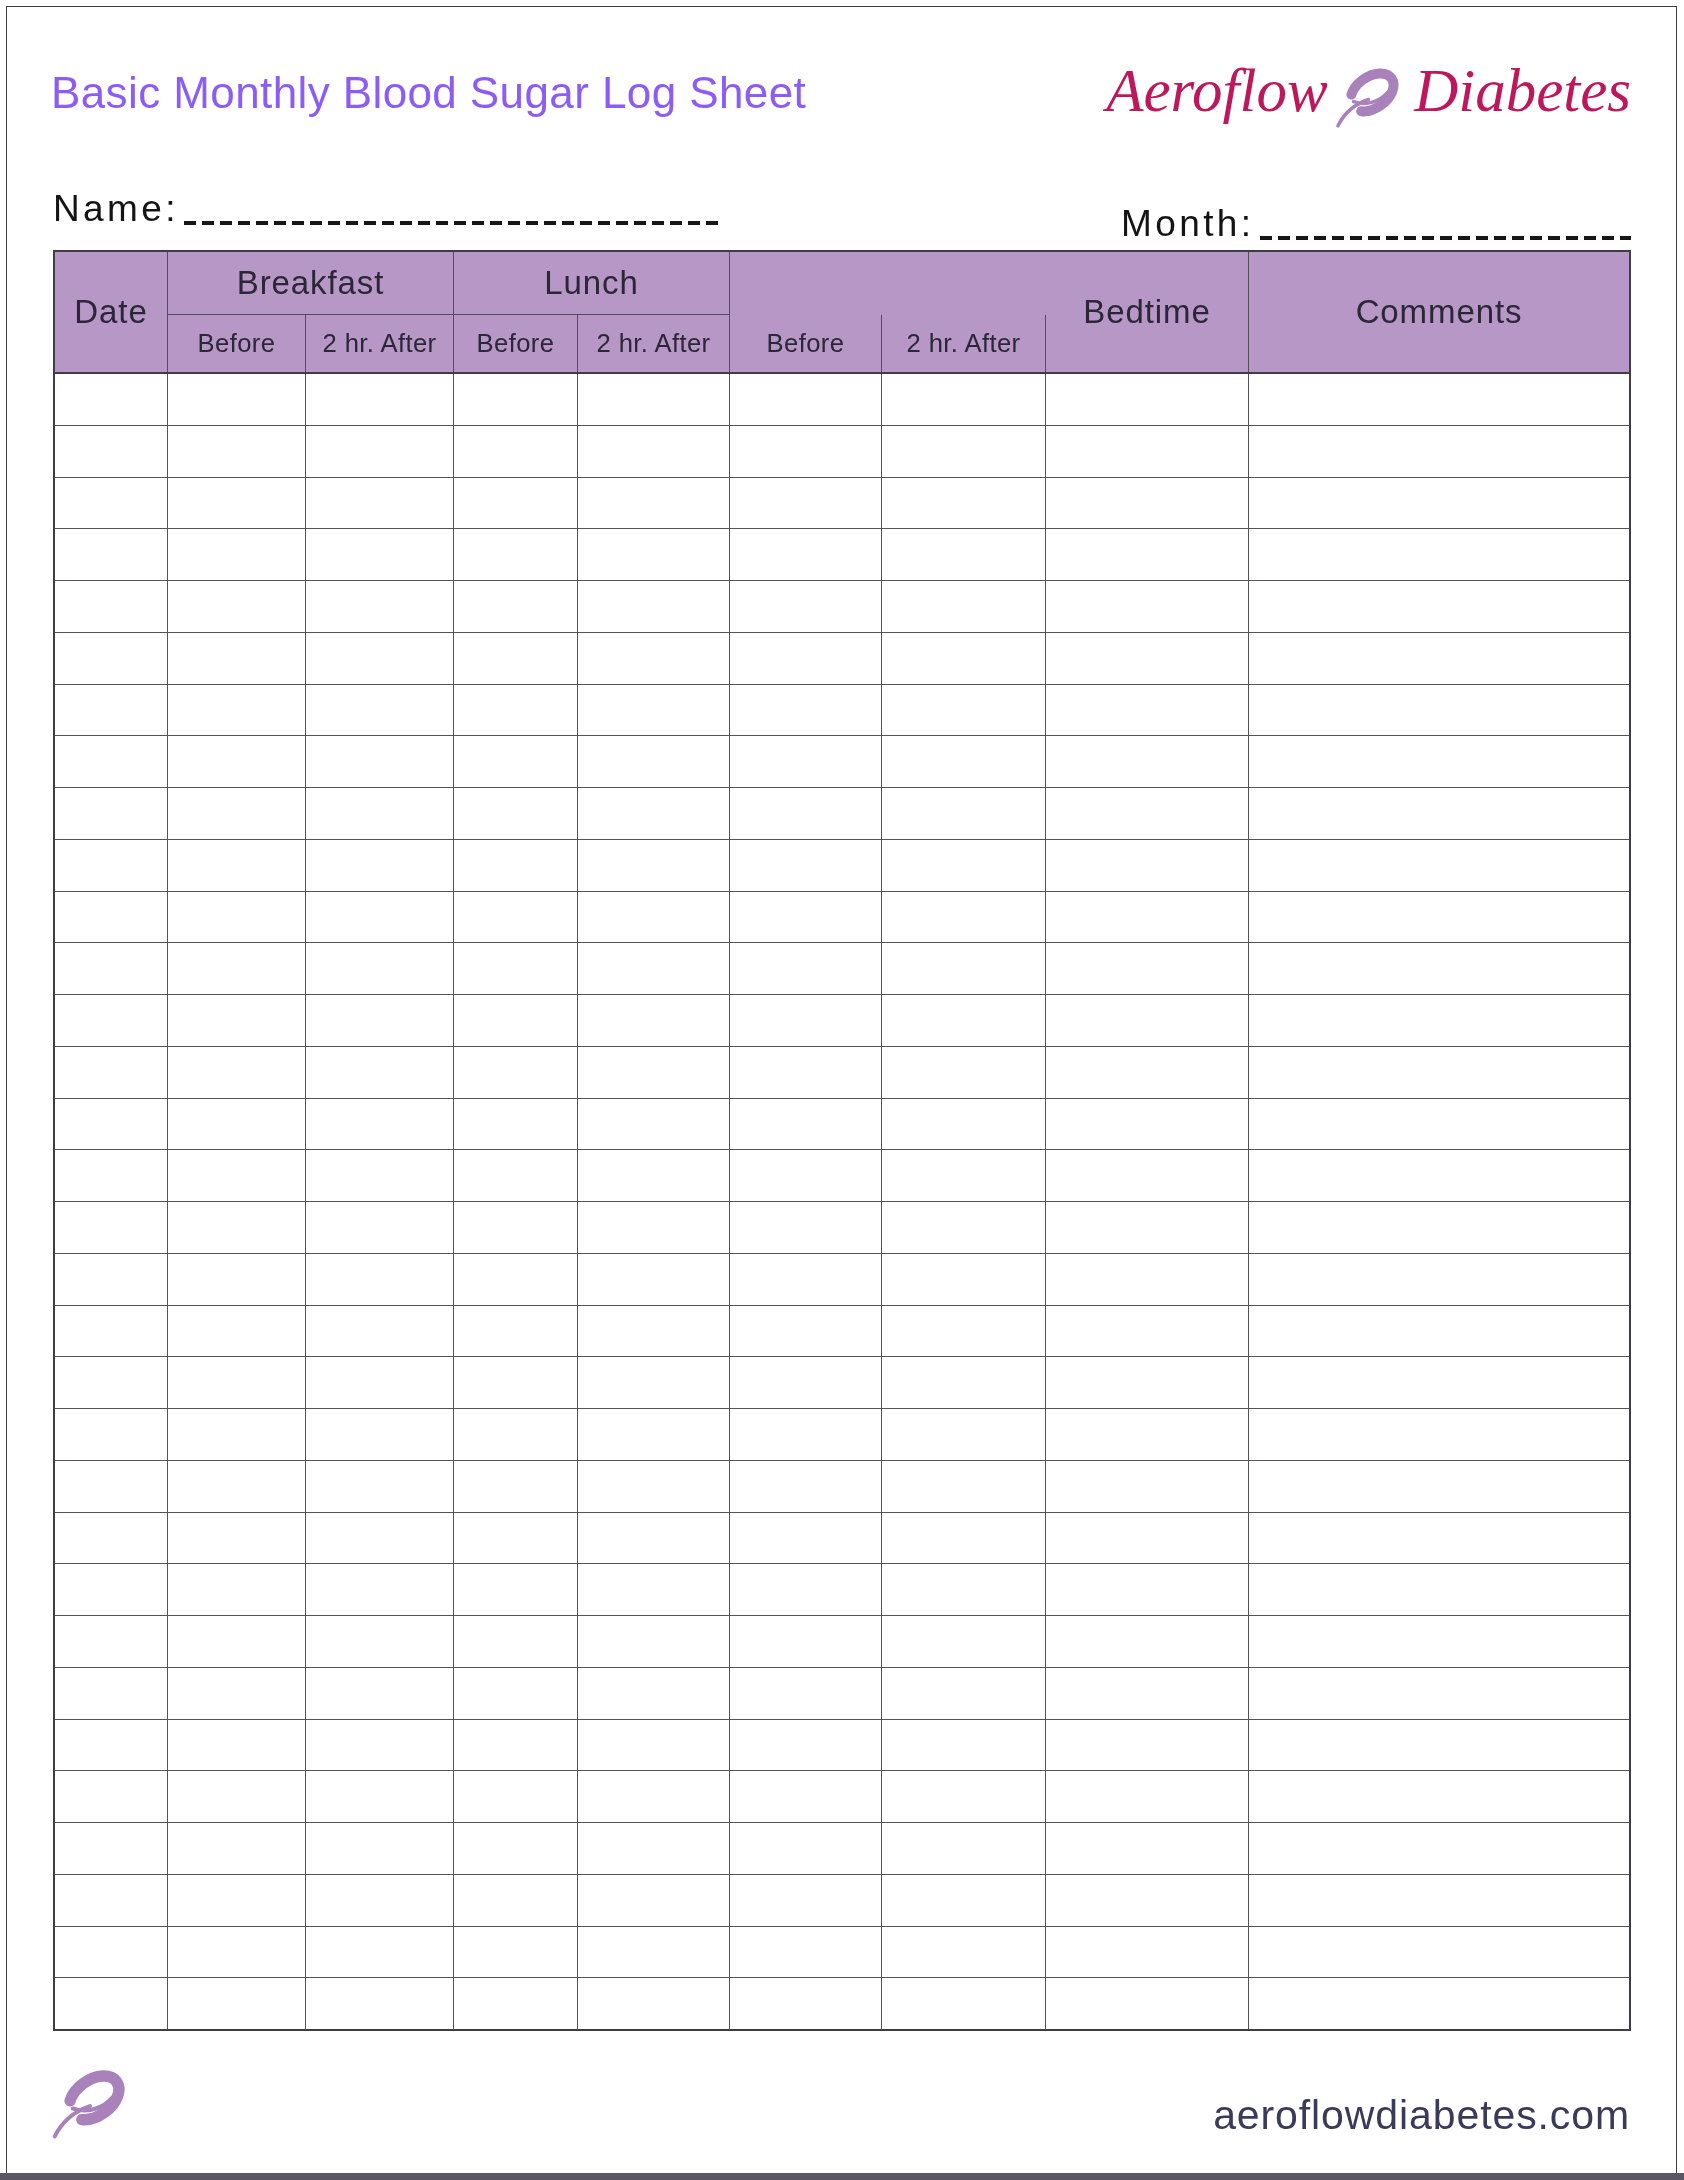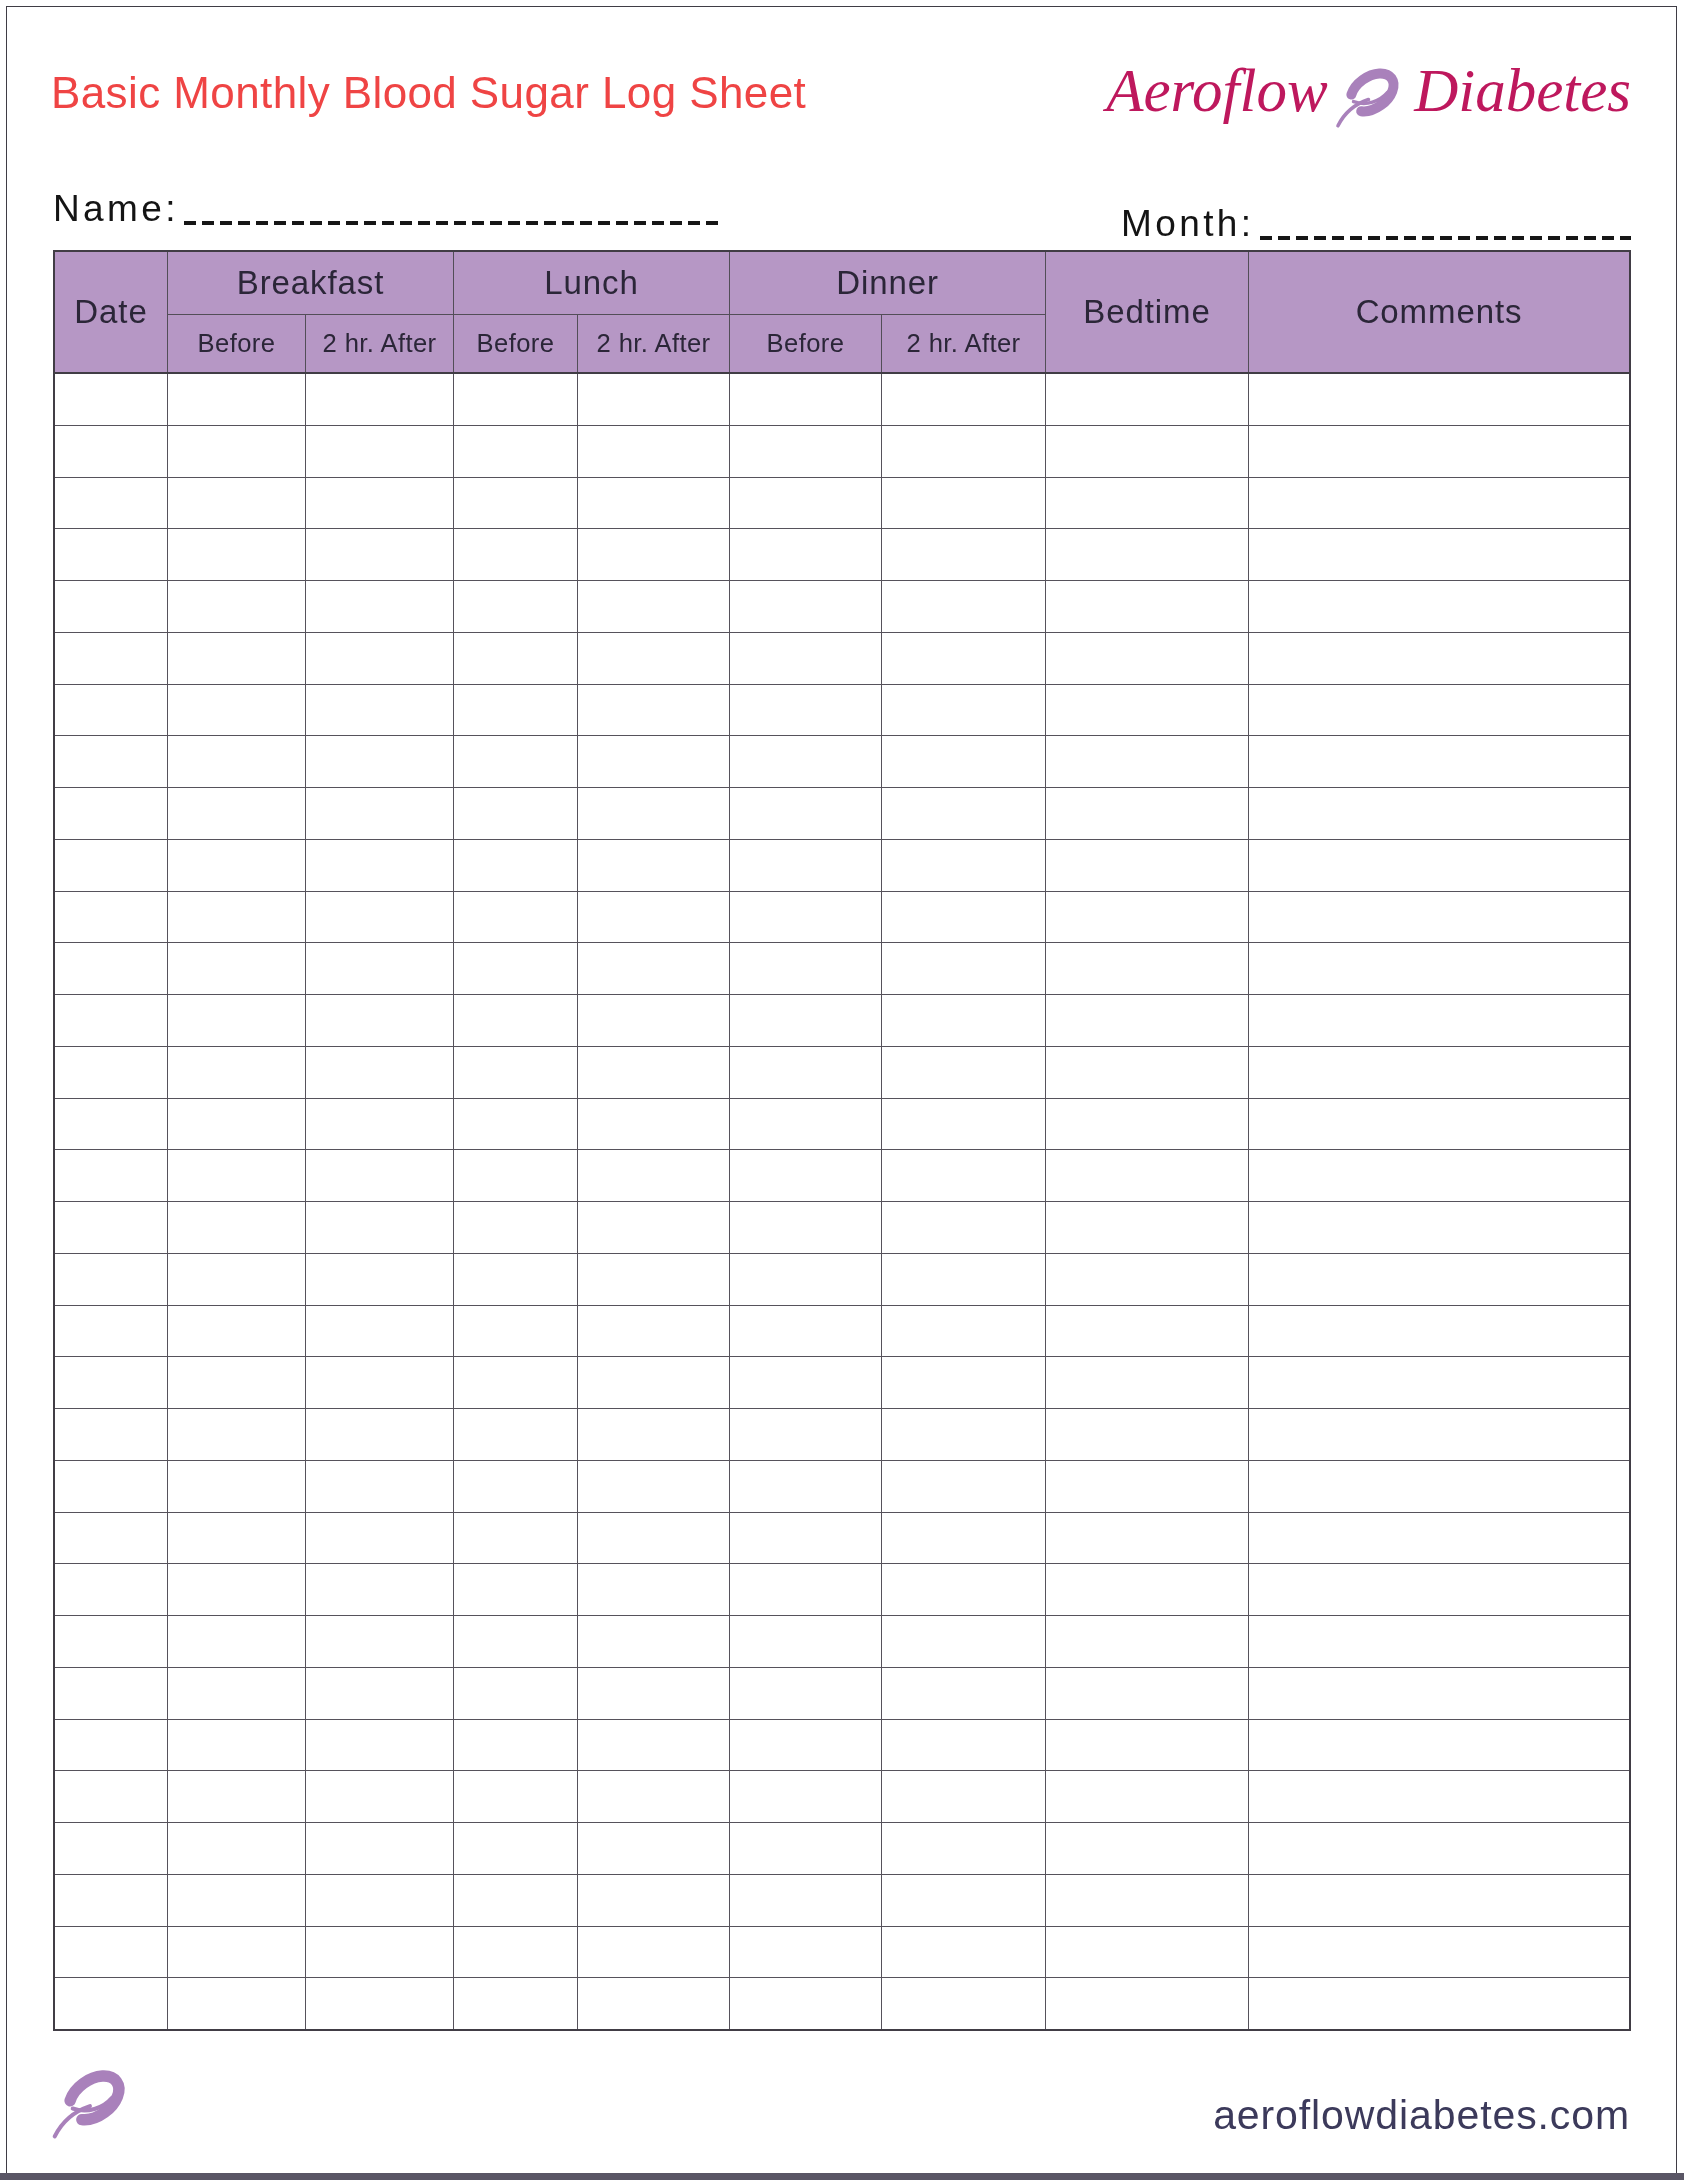--- a/index.html
+++ b/index.html
@@ -32,7 +32,7 @@
     font-size:44px;
     font-weight:500;
     letter-spacing:0.4px;
-    color:#ef4444;
+    color:#8b5cf6;
     white-space:nowrap;
   }
   .logo{

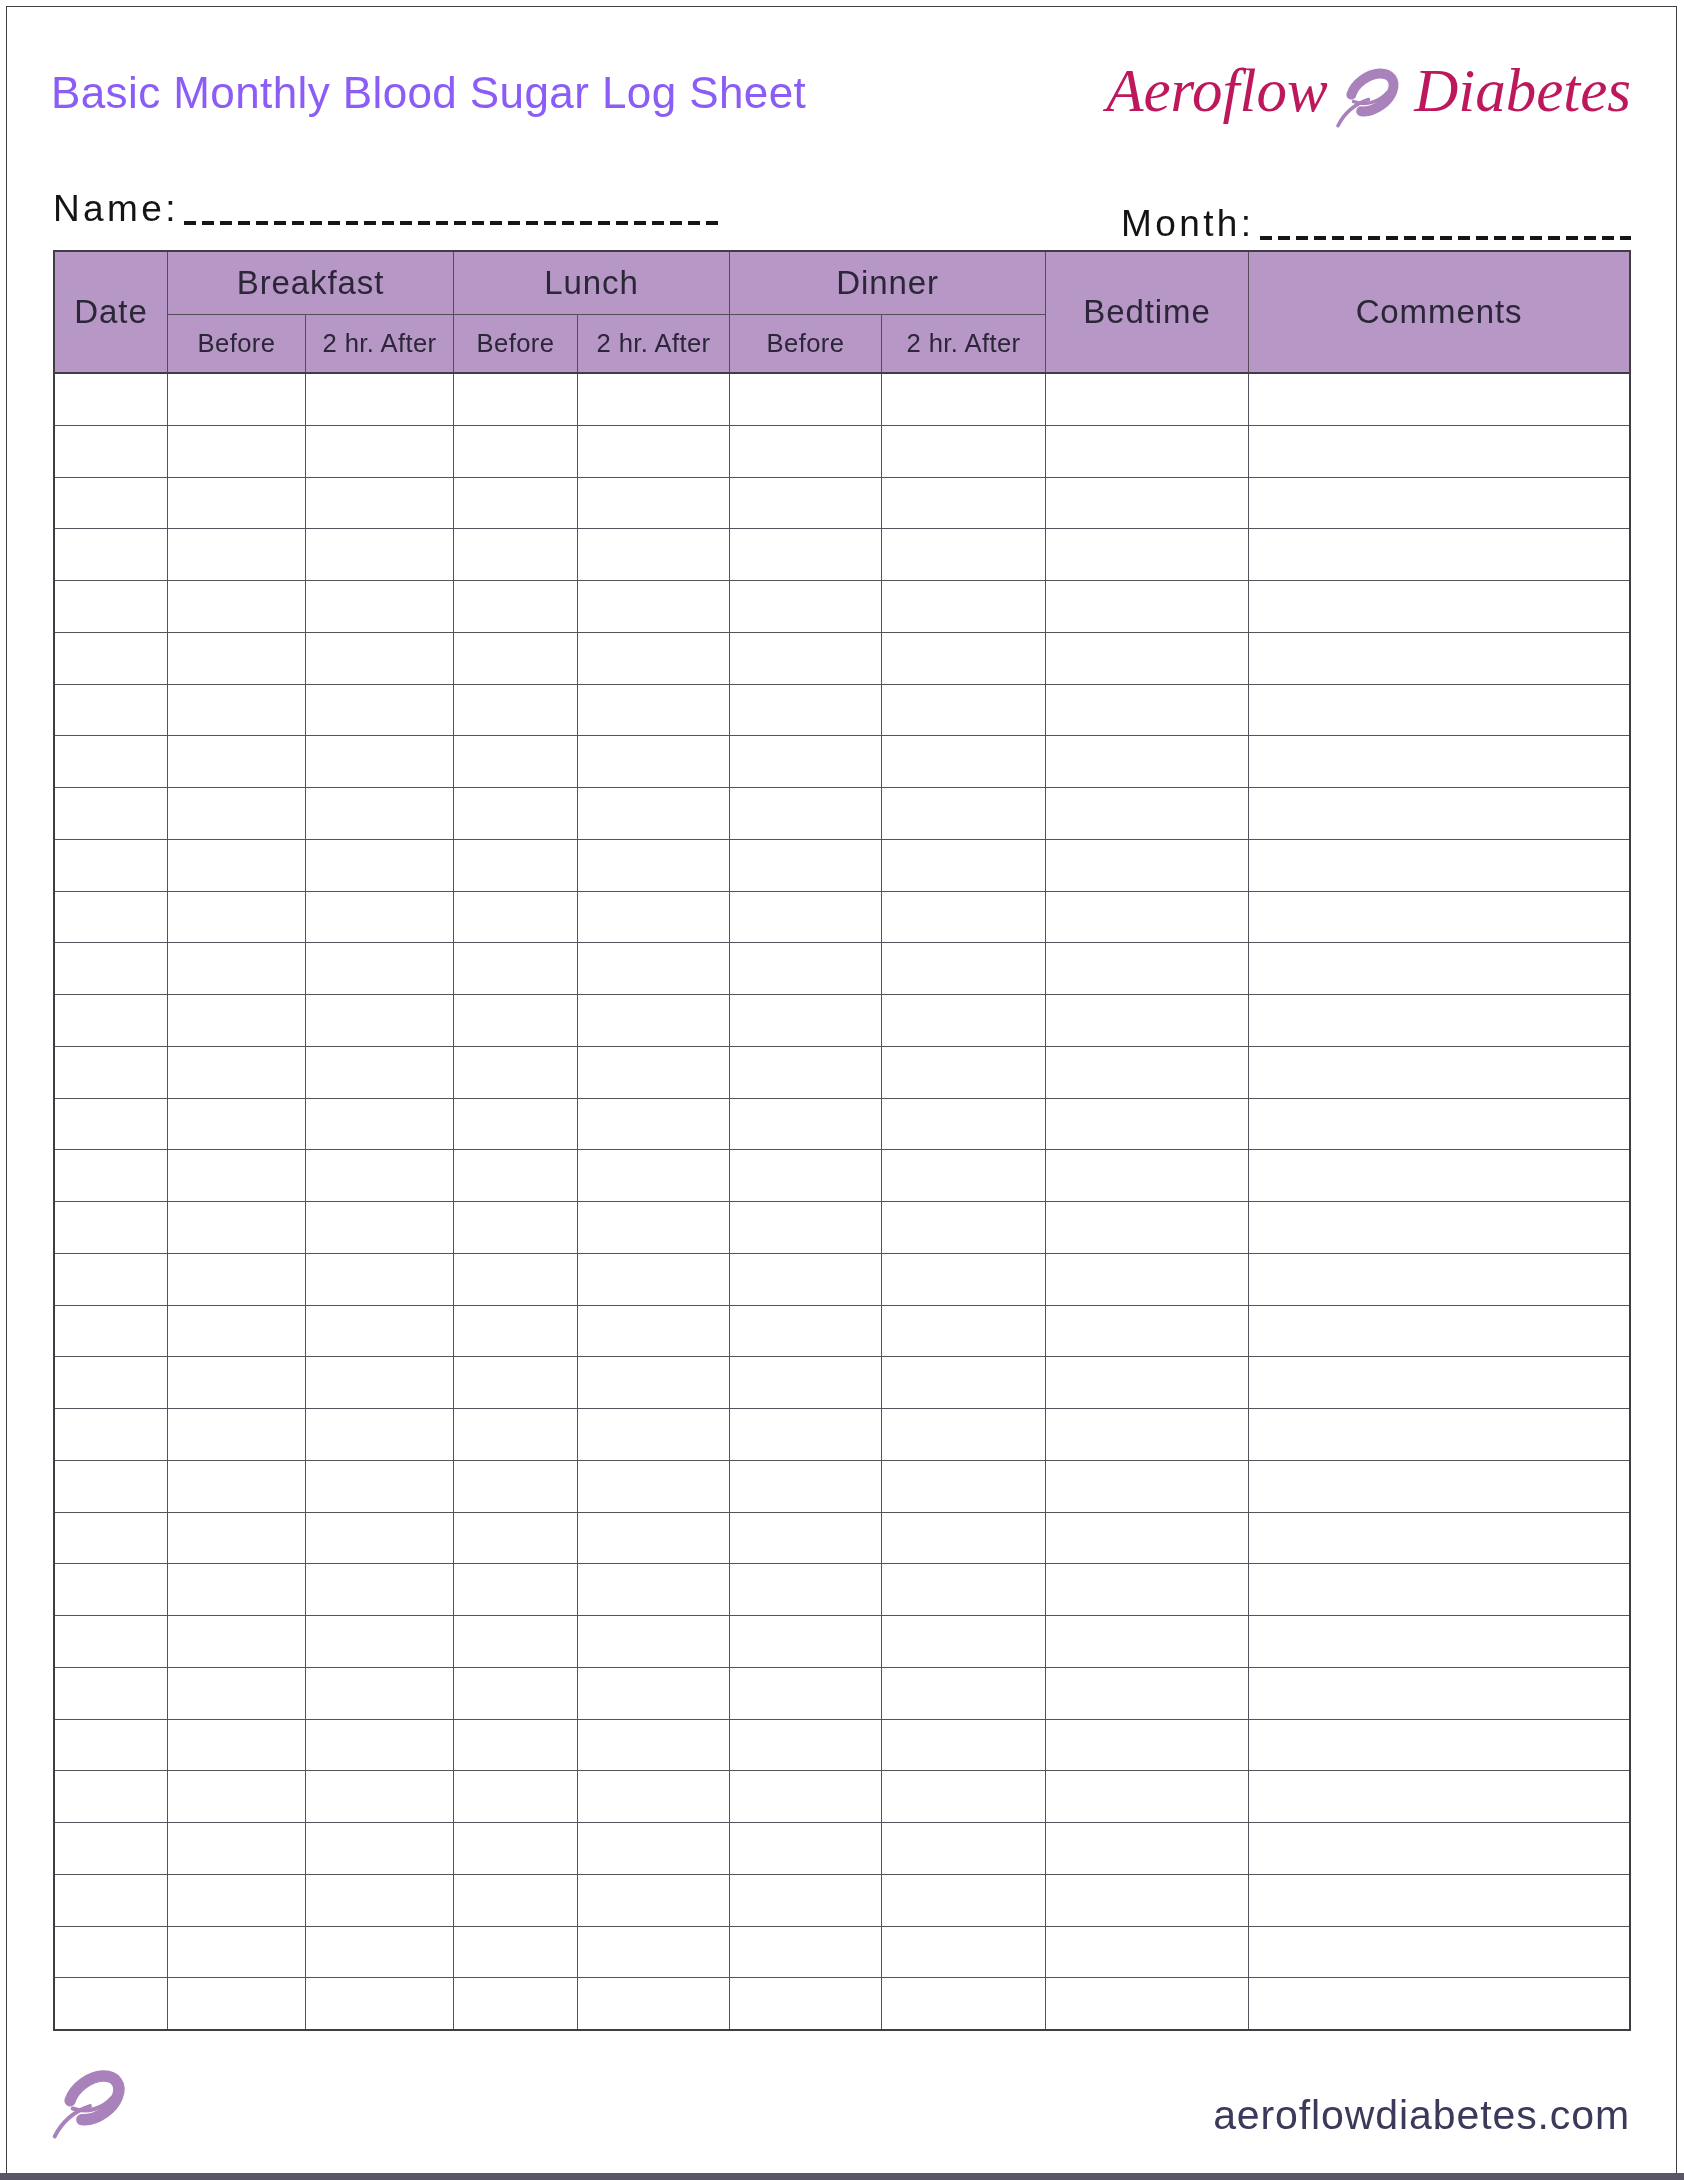--- a/index.html
+++ b/index.html
@@ -187,7 +187,6 @@
       <div class="th date bline">Date</div>
       <div class="th g-lu bline">Lunch</div>
       <div class="th g-bf bline">Breakfast</div>
-      <div class="th g-di bline">Dinner</div>
       <div class="th sub s1 bline">Before</div>
       <div class="th sub s2 bline">2 hr. After</div>
       <div class="th sub s3 bline">Before</div>

